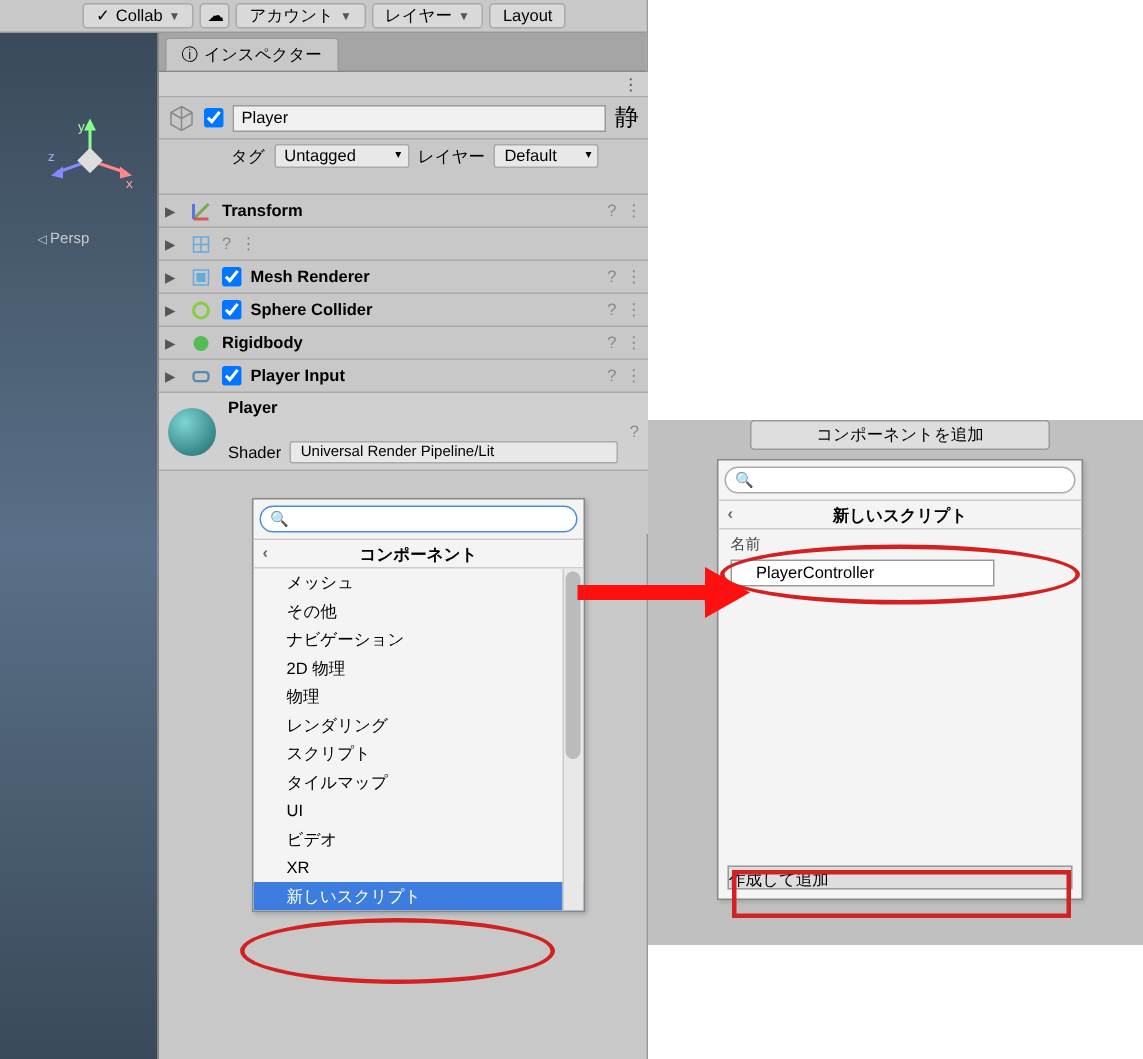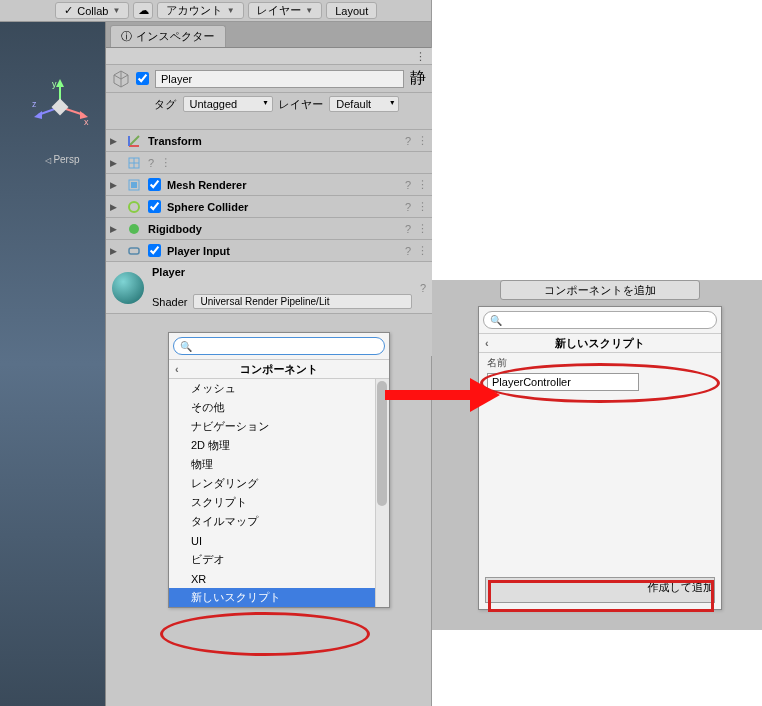--- a/index.html
+++ b/index.html
@@ -13,7 +13,7 @@
 .tab{background:#c8c8c8;border:1px solid #999;border-bottom:none;border-radius:3px 3px 0 0;padding:3px 10px;font-size:11px;display:flex;align-items:center;gap:4px;}
 .scene-area{position:absolute;left:0;top:22px;width:106px;height:684px;background:linear-gradient(180deg,#3a4a5a 0%,#5a7088 50%,#3a4a5a 100%);border-right:1px solid #888;}
 .gizmo{position:absolute;left:30px;top:55px;width:60px;height:60px;}
-.persp{position:absolute;left:45px;top:132px;font-size:10px;color:#ccc;}
+.persp{position:absolute;left:25px;top:132px;font-size:10px;color:#ccc;}
 .inspector{position:absolute;left:106px;top:48px;width:326px;background:#c8c8c8;}
 .insp-header{height:17px;background:#d0d0d0;border-bottom:1px solid #aaa;display:flex;align-items:center;justify-content:flex-end;padding-right:6px;font-size:11px;color:#555;}
 .obj-row{background:#c8c8c8;border-bottom:1px solid #aaa;padding:3px 6px;display:flex;align-items:center;gap:6px;}

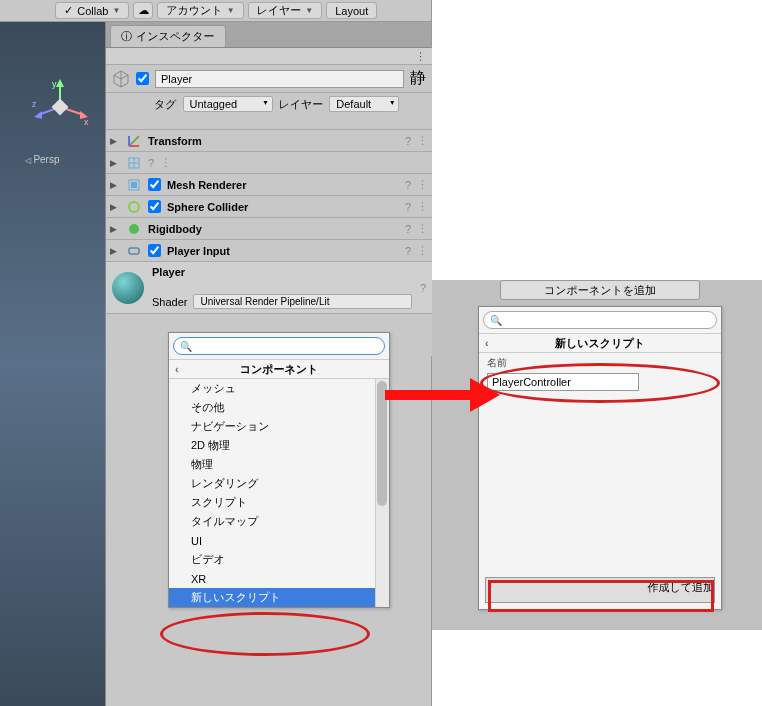--- a/index.html
+++ b/index.html
@@ -52,7 +52,7 @@
 .right-add{width:200px;height:20px;margin:0 auto;background:#dedede;border:1px solid #999;border-radius:3px;text-align:center;line-height:18px;}
 .right-dd{margin-top:6px;background:#f4f4f4;border:1px solid #888;width:244px;margin-left:18px;box-shadow:1px 1px 3px rgba(0,0,0,0.15);}
 .name-label{padding:3px 8px;font-size:10px;color:#444;}
-.name-input{margin:0 8px;background:#fff;border:1px solid #999;padding:2px 4px;font-size:11px;height:18px;}
+.name-input{margin:0 8px;background:#fff;border:1px solid #999;padding:2px 16px;font-size:11px;height:18px;}
 .filler{height:180px;}
 .create-btn{margin:6px;height:26px;background:#dedede;border:1px solid #999;text-align:right;line-height:18px;font-size:11px;}
 .ellipse{position:absolute;border:3px solid #d32020;border-radius:50%;pointer-events:none;}

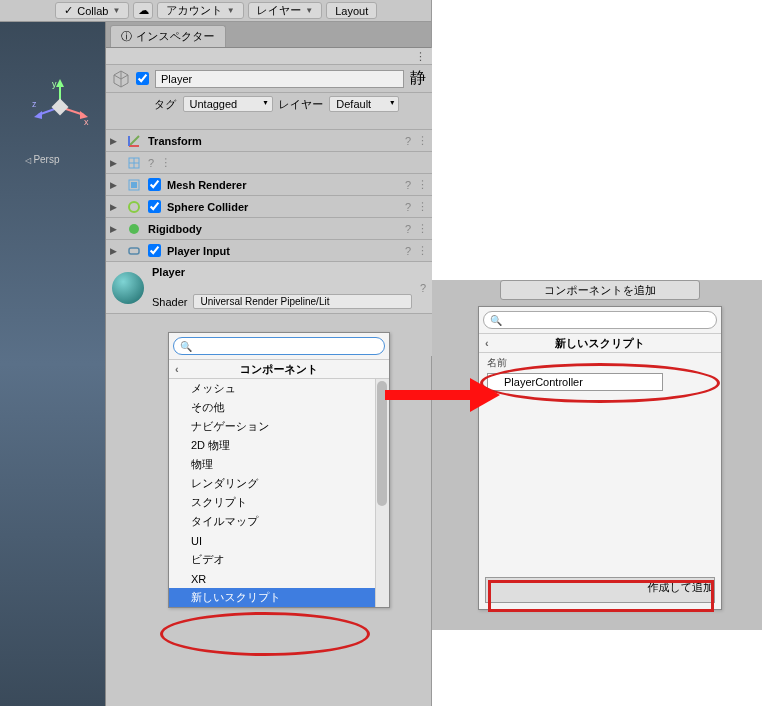--- a/index.html
+++ b/index.html
@@ -54,7 +54,7 @@
 .name-label{padding:3px 8px;font-size:10px;color:#444;}
 .name-input{margin:0 8px;background:#fff;border:1px solid #999;padding:2px 16px;font-size:11px;height:18px;}
 .filler{height:180px;}
-.create-btn{margin:6px;height:26px;background:#dedede;border:1px solid #999;text-align:right;line-height:18px;font-size:11px;}
+.create-btn{margin:6px;height:16px;background:#dedede;border:1px solid #999;text-align:left;line-height:18px;font-size:11px;}
 .ellipse{position:absolute;border:3px solid #d32020;border-radius:50%;pointer-events:none;}
 .rect-hl{position:absolute;border:3px solid #d32020;pointer-events:none;}
 .arrow-svg{position:absolute;pointer-events:none;}

